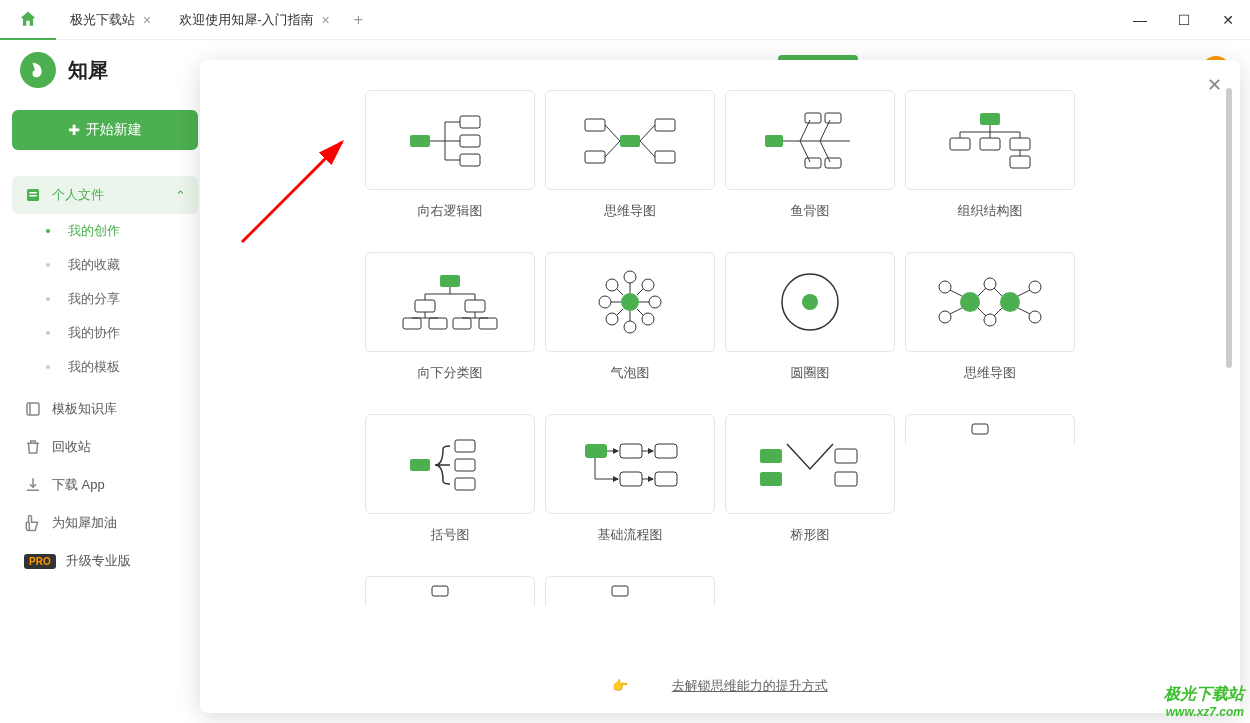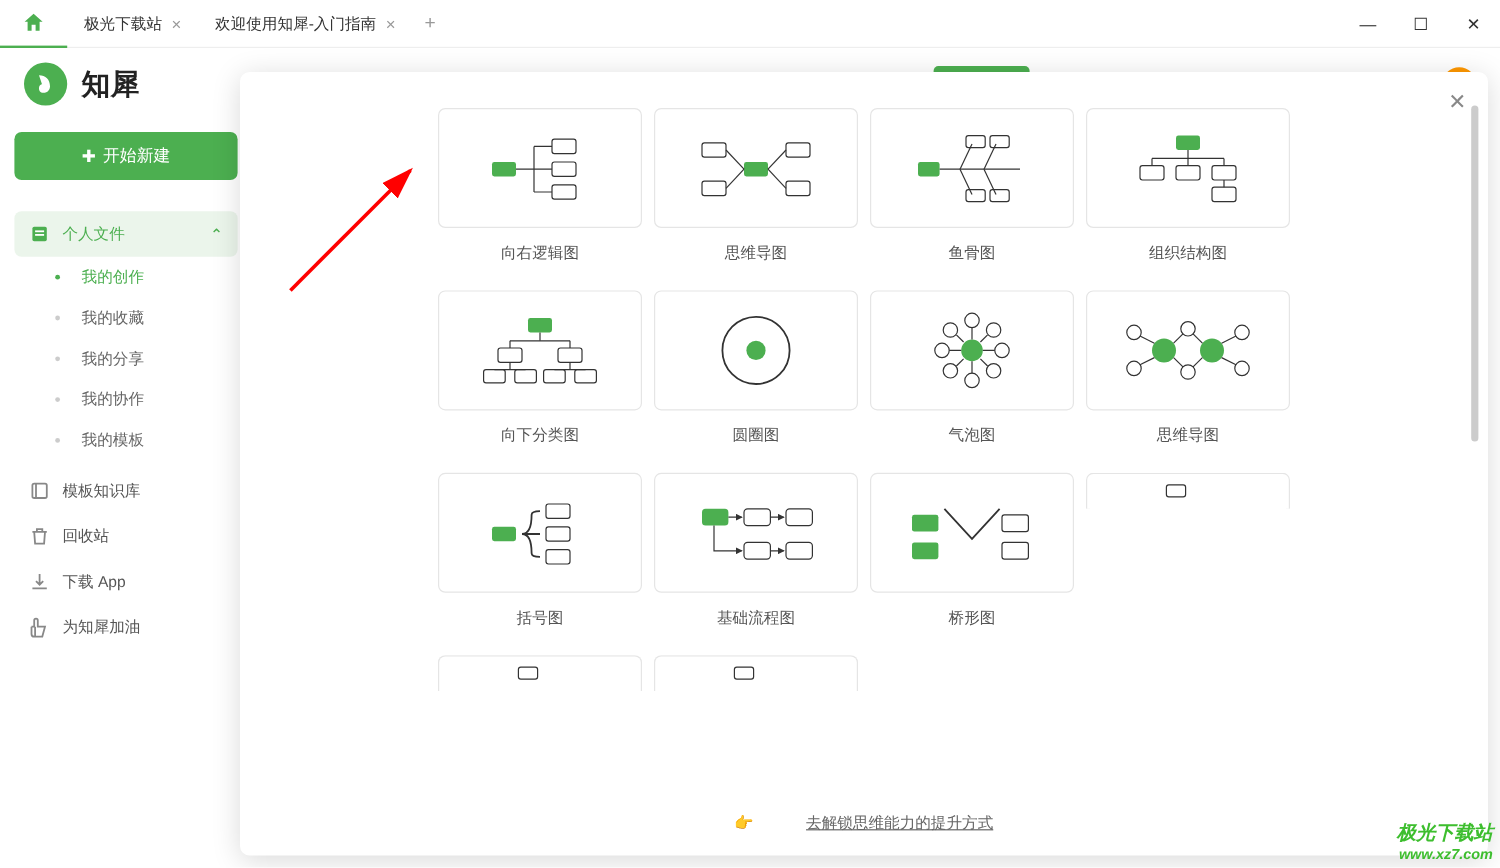--- a/index.html
+++ b/index.html
@@ -14,7 +14,7 @@
   .topbar { height: 60px; display: flex; align-items: center; padding: 0 20px; }
   .logo-area { display: flex; align-items: center; gap: 12px; }
   .logo-circle { width: 36px; height: 36px; background: #4CAF50; border-radius: 50%; display:flex; align-items:center; justify-content:center; }
-  .logo-text { font-size: 24px; font-weight: 600; color: #222; }
+  .logo-text { font-size: 20px; font-weight: 600; color: #222; }
   .topbar-right { margin-left: auto; display: flex; align-items: center; gap: 18px; }
   .top-chip { padding: 6px 14px; border-radius: 4px; font-size: 13px; color:#666; }
   .top-chip.green { background: #4CAF50; color: #fff; }

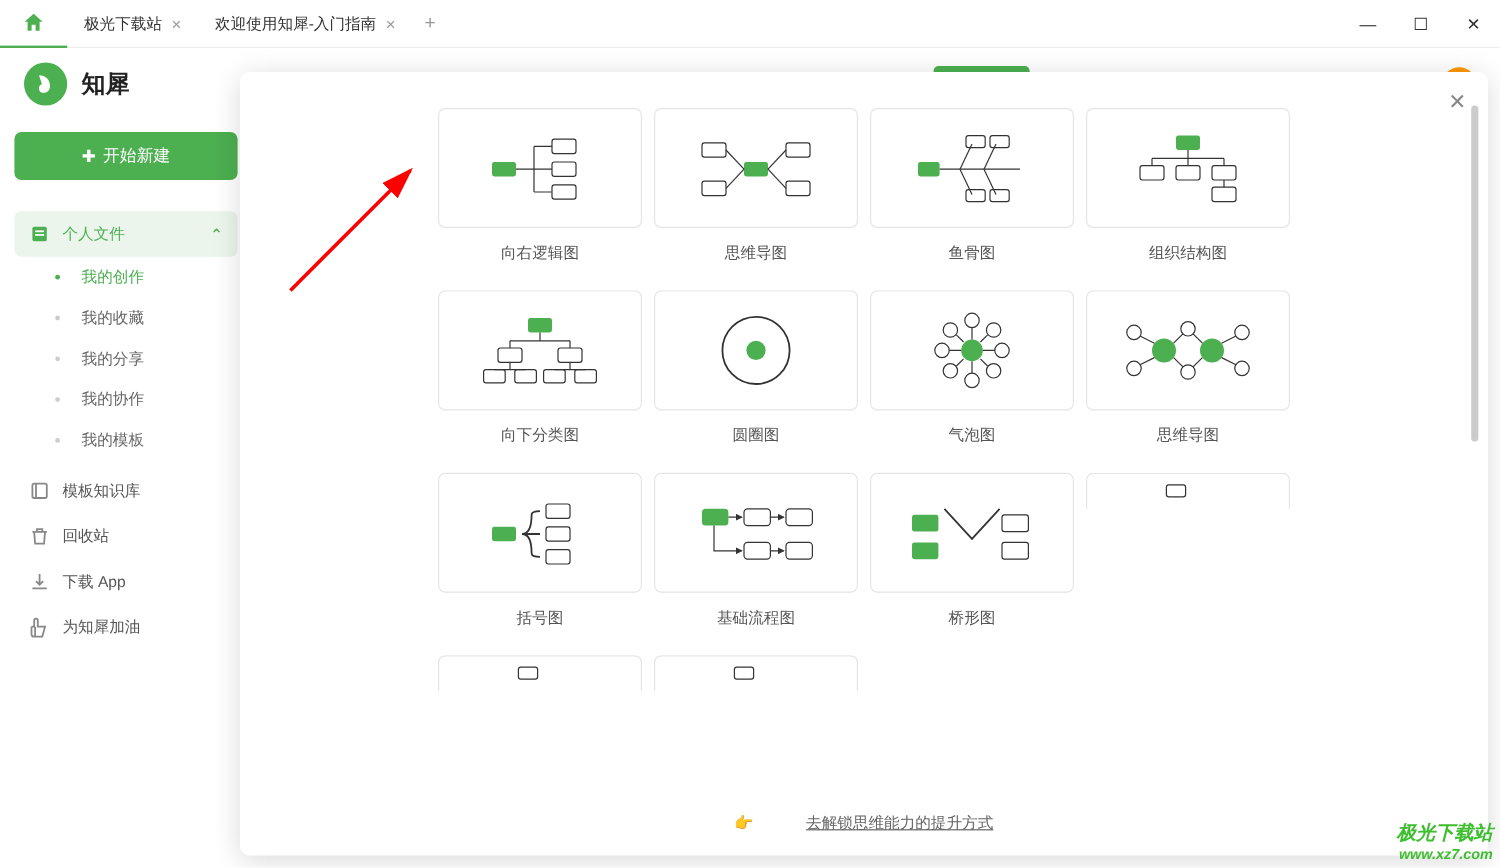--- a/index.html
+++ b/index.html
@@ -36,7 +36,7 @@
   .modal-overlay { position: absolute; top: 60px; left: 200px; right: 10px; bottom: 10px; background: #fff; border-radius: 8px; box-shadow: 0 4px 24px rgba(0,0,0,0.15); display: flex; flex-direction: column; }
   .modal-close { position: absolute; top: 14px; right: 18px; font-size: 18px; color: #888; }
   .modal-body { flex: 1; overflow-y: auto; padding: 30px 36px 10px; position: relative; }
-  .template-grid { display: grid; grid-template-columns: repeat(4, 170px); gap: 22px 10px; justify-content: center; text-align: right; }
+  .template-grid { display: grid; grid-template-columns: repeat(4, 170px); gap: 32px 10px; justify-content: center; text-align: right; }
   .tpl-card { display: flex; flex-direction: column; align-items: center; }
   .tpl-img { width: 170px; height: 100px; border: 1px solid #e5e5e5; border-radius: 6px; background: #fff; display: flex; align-items: center; justify-content: center; }
   .tpl-label { margin-top: 12px; font-size: 13px; color: #555; }

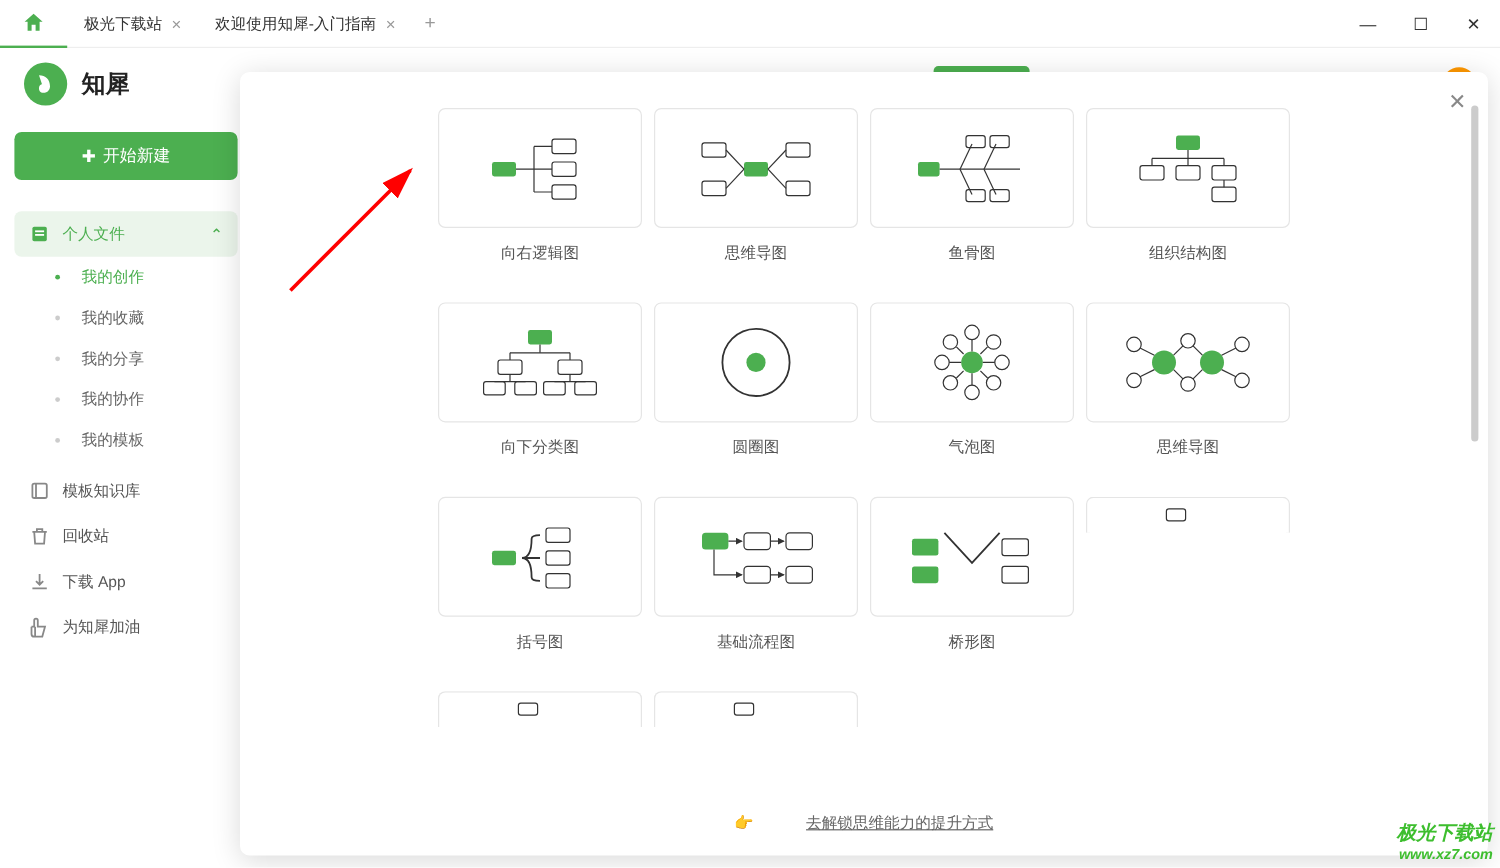--- a/index.html
+++ b/index.html
@@ -264,15 +264,6 @@
         </div>
         <div class="tpl-card">
           <div class="tpl-img">
-            <svg width="70" height="70" viewBox="0 0 70 70">
-              <circle cx="35" cy="35" r="28" fill="none" stroke="#333" stroke-width="1.5"></circle>
-              <circle cx="35" cy="35" r="8" fill="#4CAF50"></circle>
-            </svg>
-          </div>
-          <div class="tpl-label">圆圈图</div>
-        </div>
-        <div class="tpl-card">
-          <div class="tpl-img">
             <svg width="80" height="70" viewBox="0 0 80 70">
               <circle cx="40" cy="35" r="9" fill="#4CAF50"></circle>
               <g fill="none" stroke="#333">
@@ -301,6 +292,15 @@
         </div>
         <div class="tpl-card">
           <div class="tpl-img">
+            <svg width="70" height="70" viewBox="0 0 70 70">
+              <circle cx="35" cy="35" r="28" fill="none" stroke="#333" stroke-width="1.5"></circle>
+              <circle cx="35" cy="35" r="8" fill="#4CAF50"></circle>
+            </svg>
+          </div>
+          <div class="tpl-label">圆圈图</div>
+        </div>
+        <div class="tpl-card">
+          <div class="tpl-img">
             <svg width="120" height="60" viewBox="0 0 120 60">
               <circle cx="40" cy="30" r="10" fill="#4CAF50"></circle>
               <circle cx="80" cy="30" r="10" fill="#4CAF50"></circle>

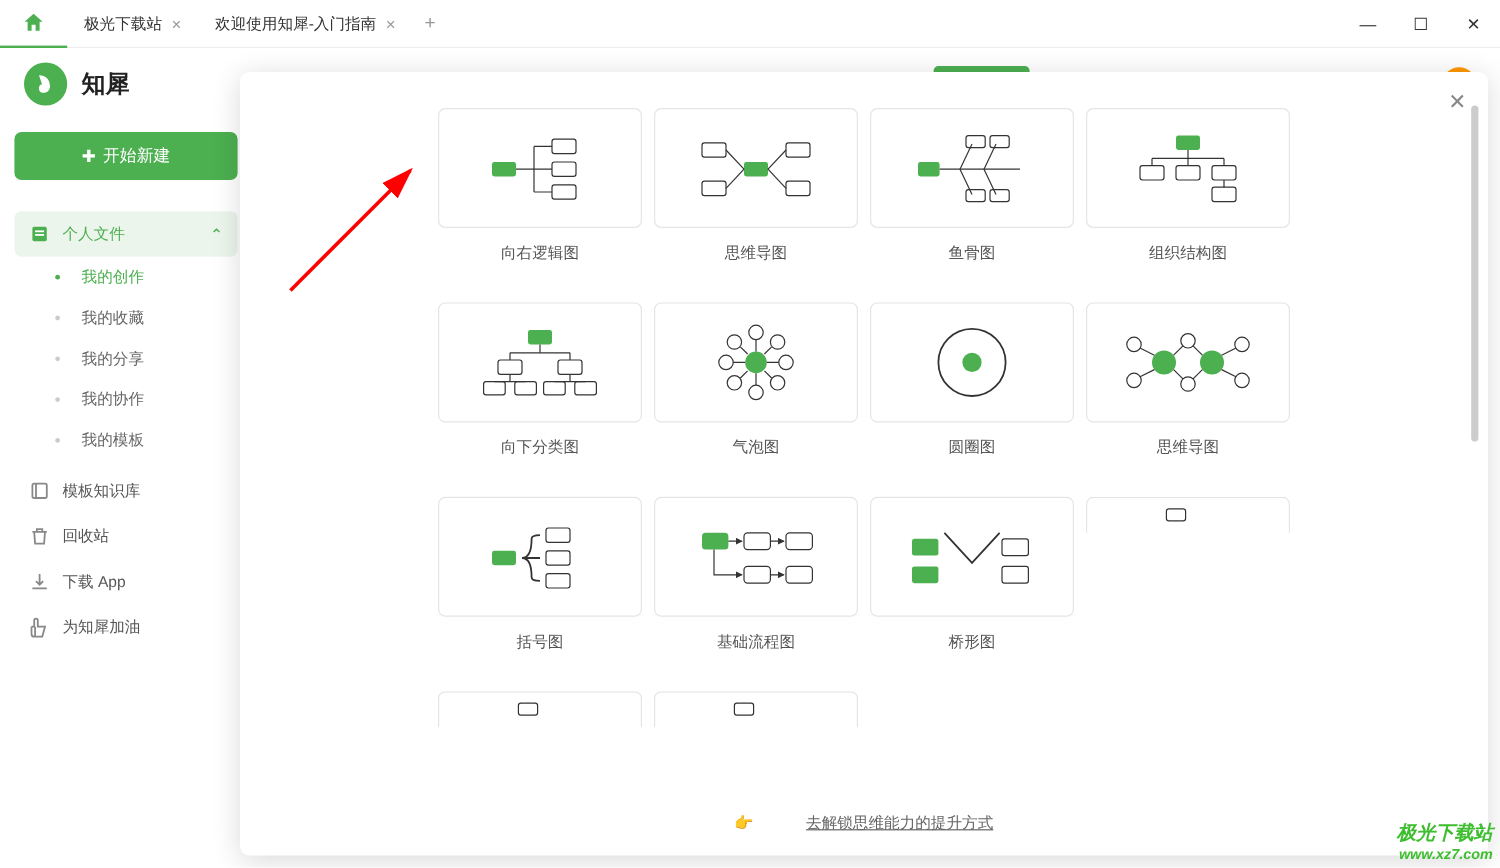--- a/index.html
+++ b/index.html
@@ -166,6 +166,10 @@
         </svg>
       <span>为知犀加油</span>
     </div>
+    <div class="nav-item">
+      <span class="pro-badge">PRO</span>
+      <span>升级专业版</span>
+    </div>
   </div>
 </div>
 

